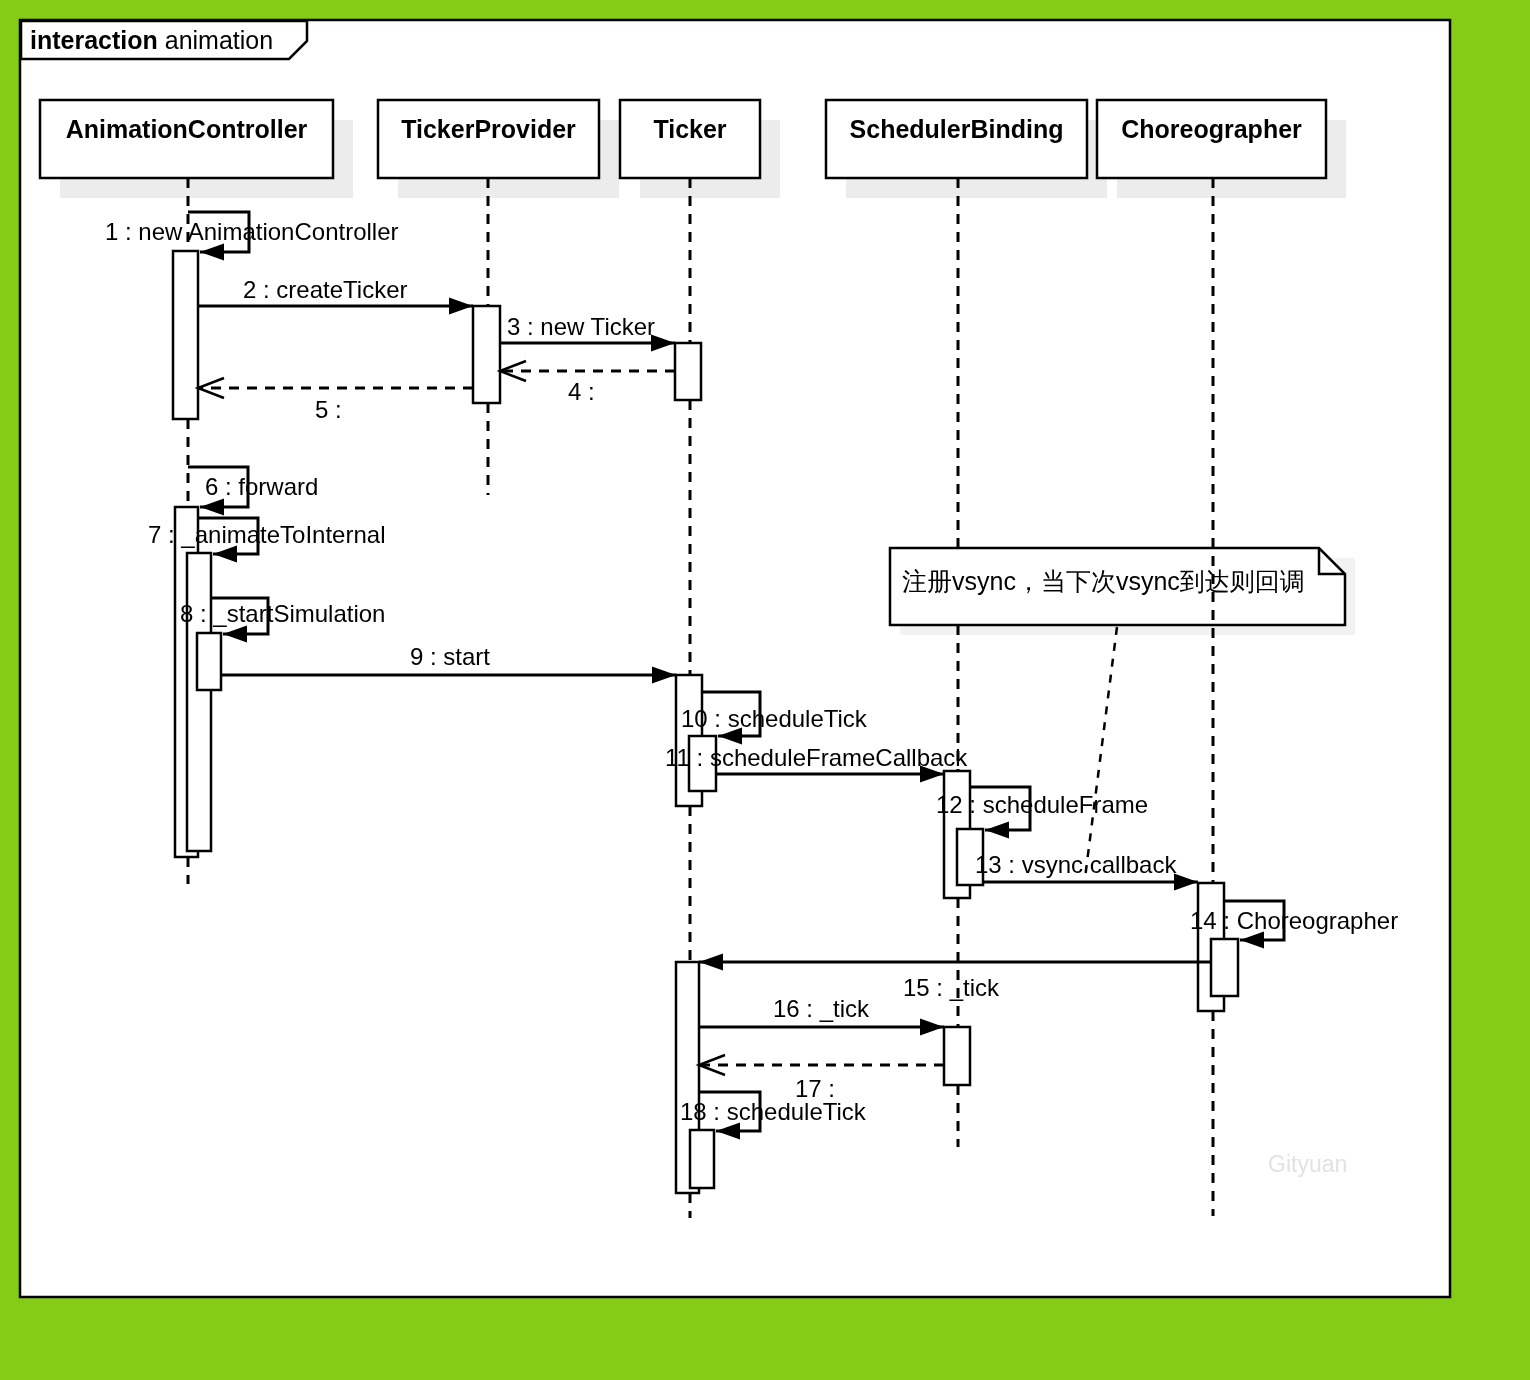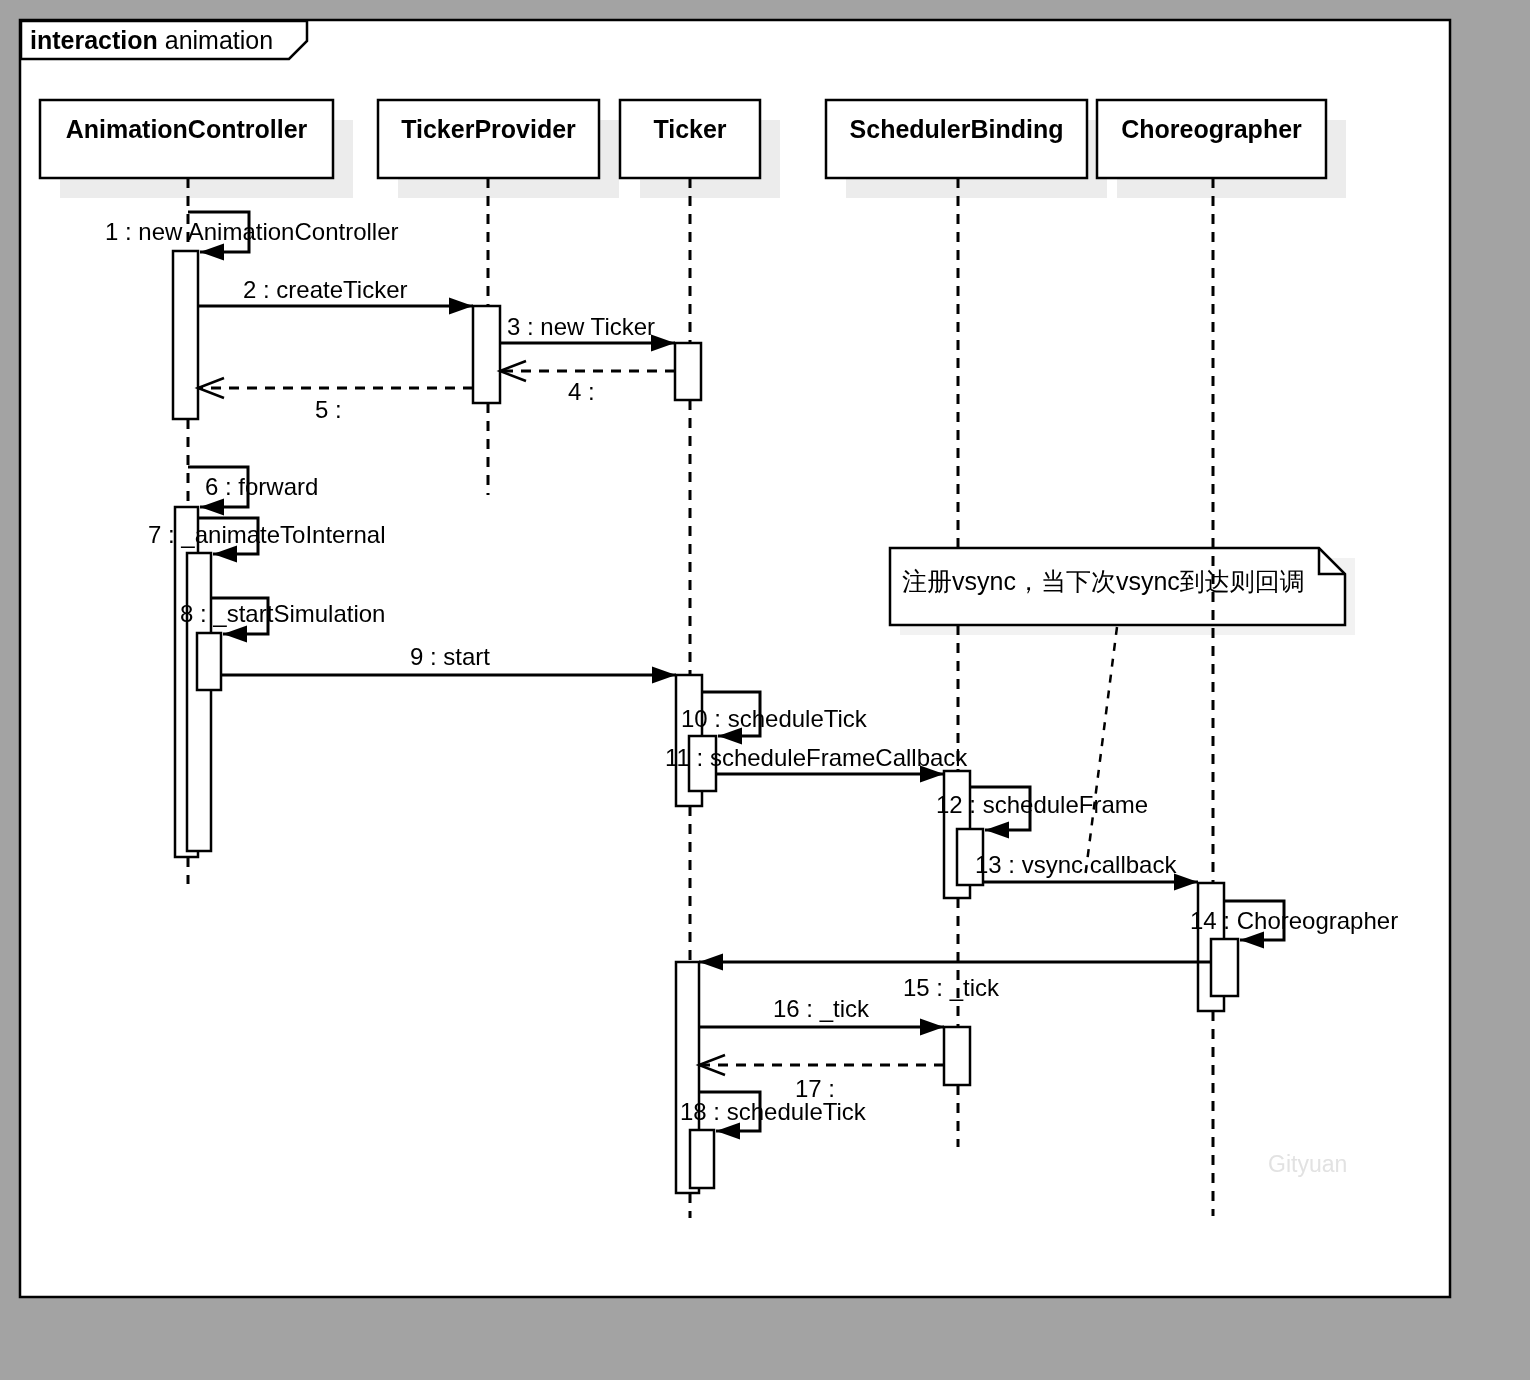--- a/index.html
+++ b/index.html
@@ -3,7 +3,7 @@
 <meta charset="utf-8">
 <style>
   html,body{margin:0;padding:0;background:#ffffff;}
-  .stage{position:relative;width:1530px;height:1380px;background:#a3a3a3;overflow:hidden;text-align:right;}
+  .stage{position:relative;width:1530px;height:1380px;background:#84cc16;overflow:hidden;text-align:right;}
   svg text{font-family:"Liberation Sans","DejaVu Sans",sans-serif;}
 </style>
 </head>

